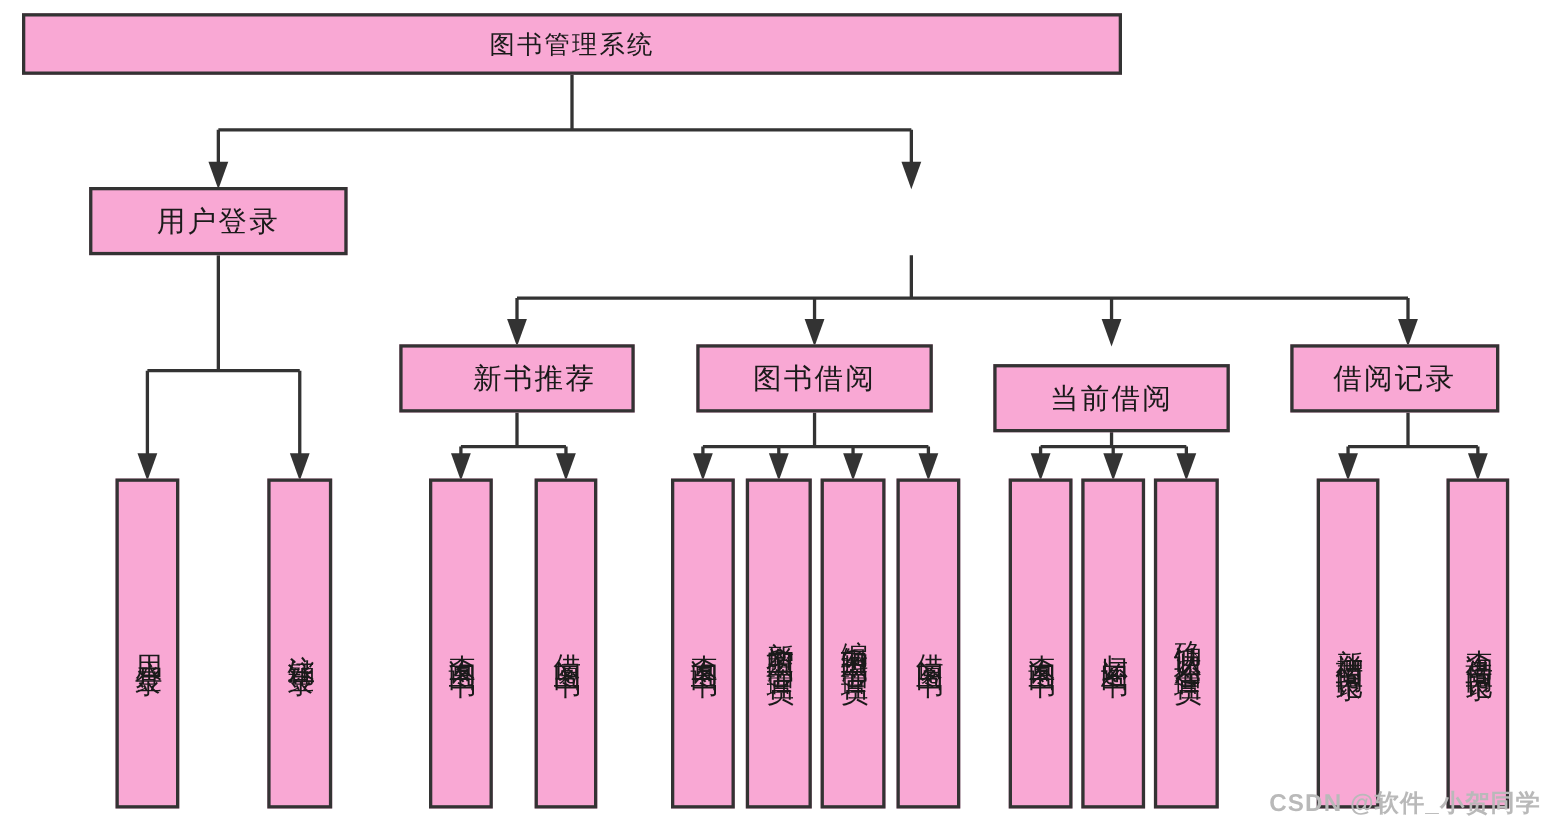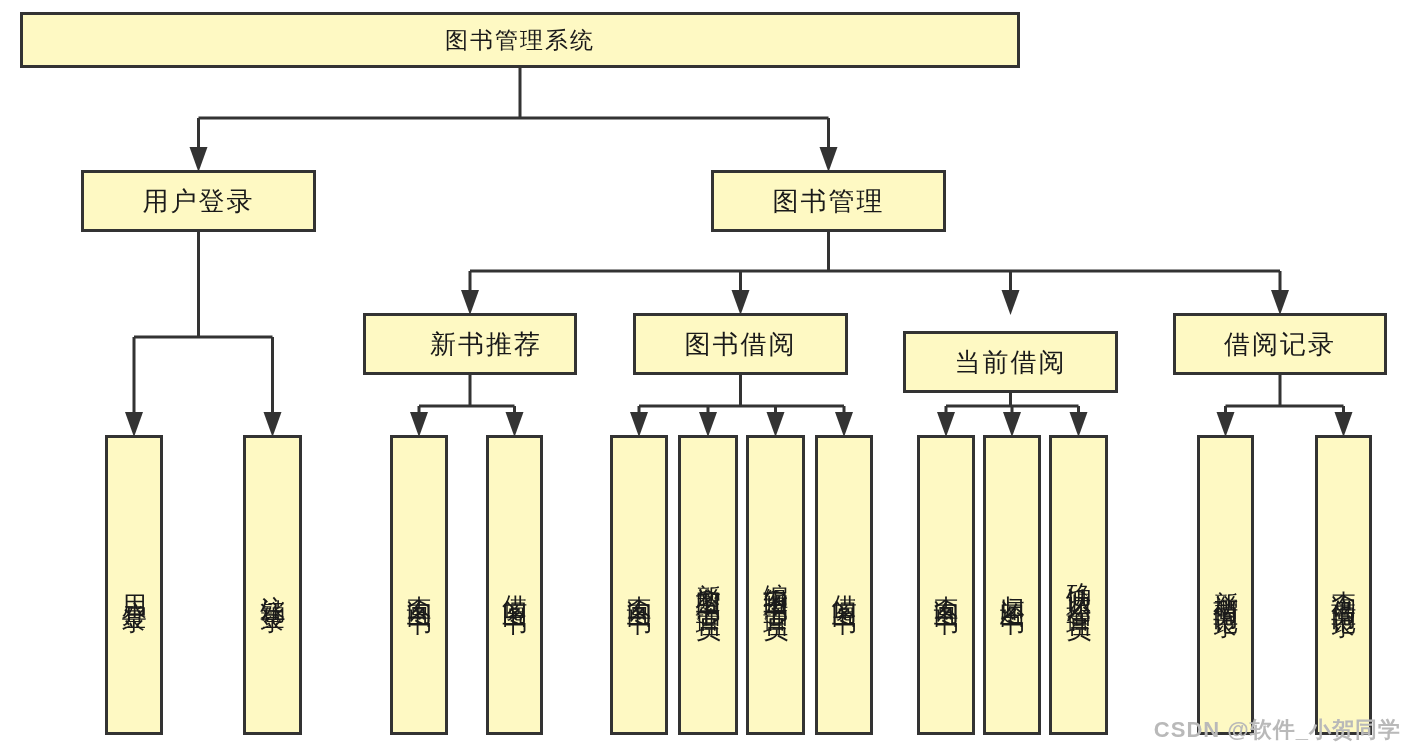--- a/index.html
+++ b/index.html
@@ -16,7 +16,7 @@
     position:absolute;
     box-sizing:border-box;
     border:3px solid #333333;
-    background:#fef9c3;
+    background:#f9a8d4;
     display:flex;
     align-items:center;
     justify-content:center;

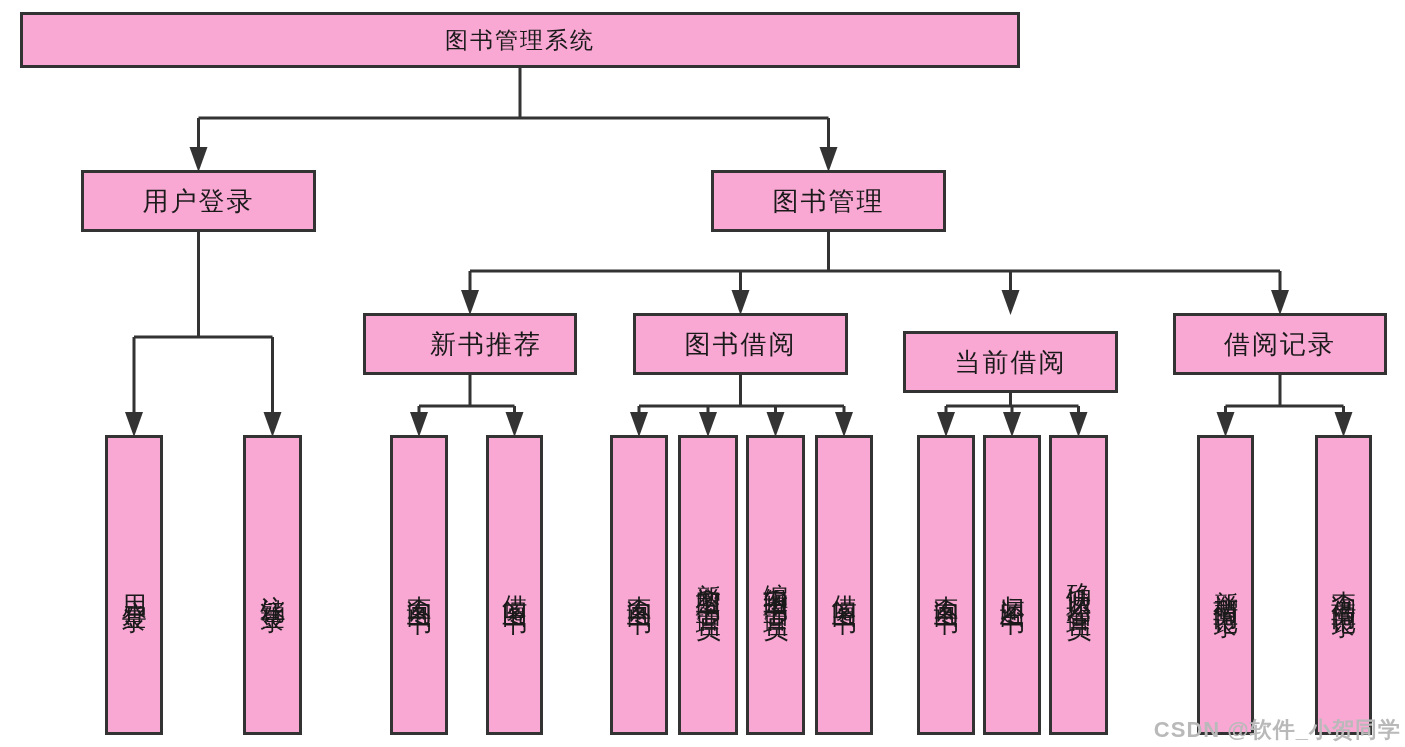--- a/index.html
+++ b/index.html
@@ -86,9 +86,6 @@
     <div class="node lv2" style="left: 81px; top: 170px; width: 235px; height: 62px;">
       <span>用户登录</span>
     </div>
-    <div class="node lv2" style="left: 711px; top: 170px; width: 235px; height: 62px;">
-      <span>图书管理</span>
-    </div>
     <div class="node lv3" style="left: 363px; top: 313px; width: 214px; height: 62px; padding-left: 32px;">
       <span>新书推荐</span>
     </div>

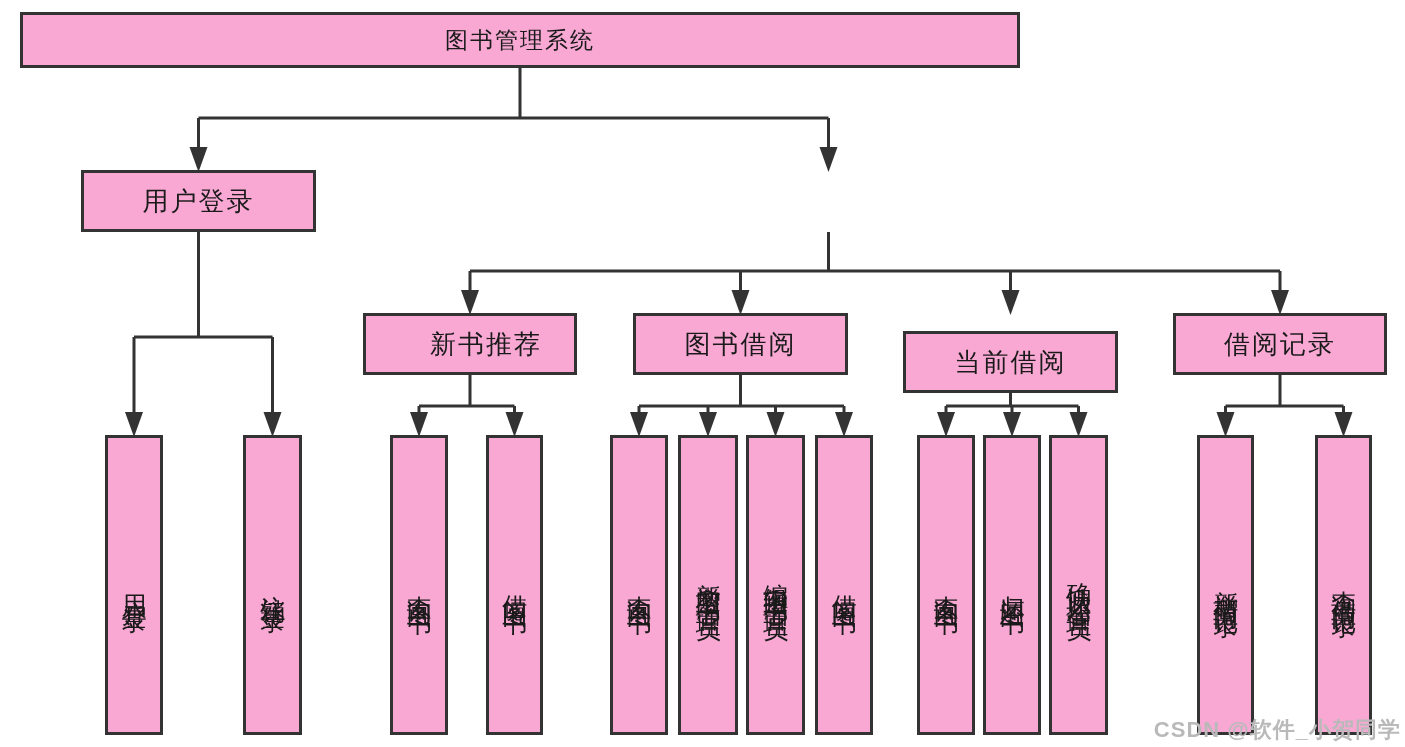--- a/index.html
+++ b/index.html
@@ -95,7 +95,7 @@
     <div class="node lv3" style="left: 903px; top: 313px; width: 215px; height: 62px; margin-top: 18px;">
       <span>当前借阅</span>
     </div>
-    <div class="node lv3" style="left: 1173px; top: 313px; width: 214px; height: 62px;">
+    <div class="node lv3" style="left: 1173px; top: 313px; width: 190px; height: 62px;">
       <span>借阅记录</span>
     </div>
     <div class="node lv3 vertical" style="left: 105px; top: 435px; width: 58px; height: 300px;">

